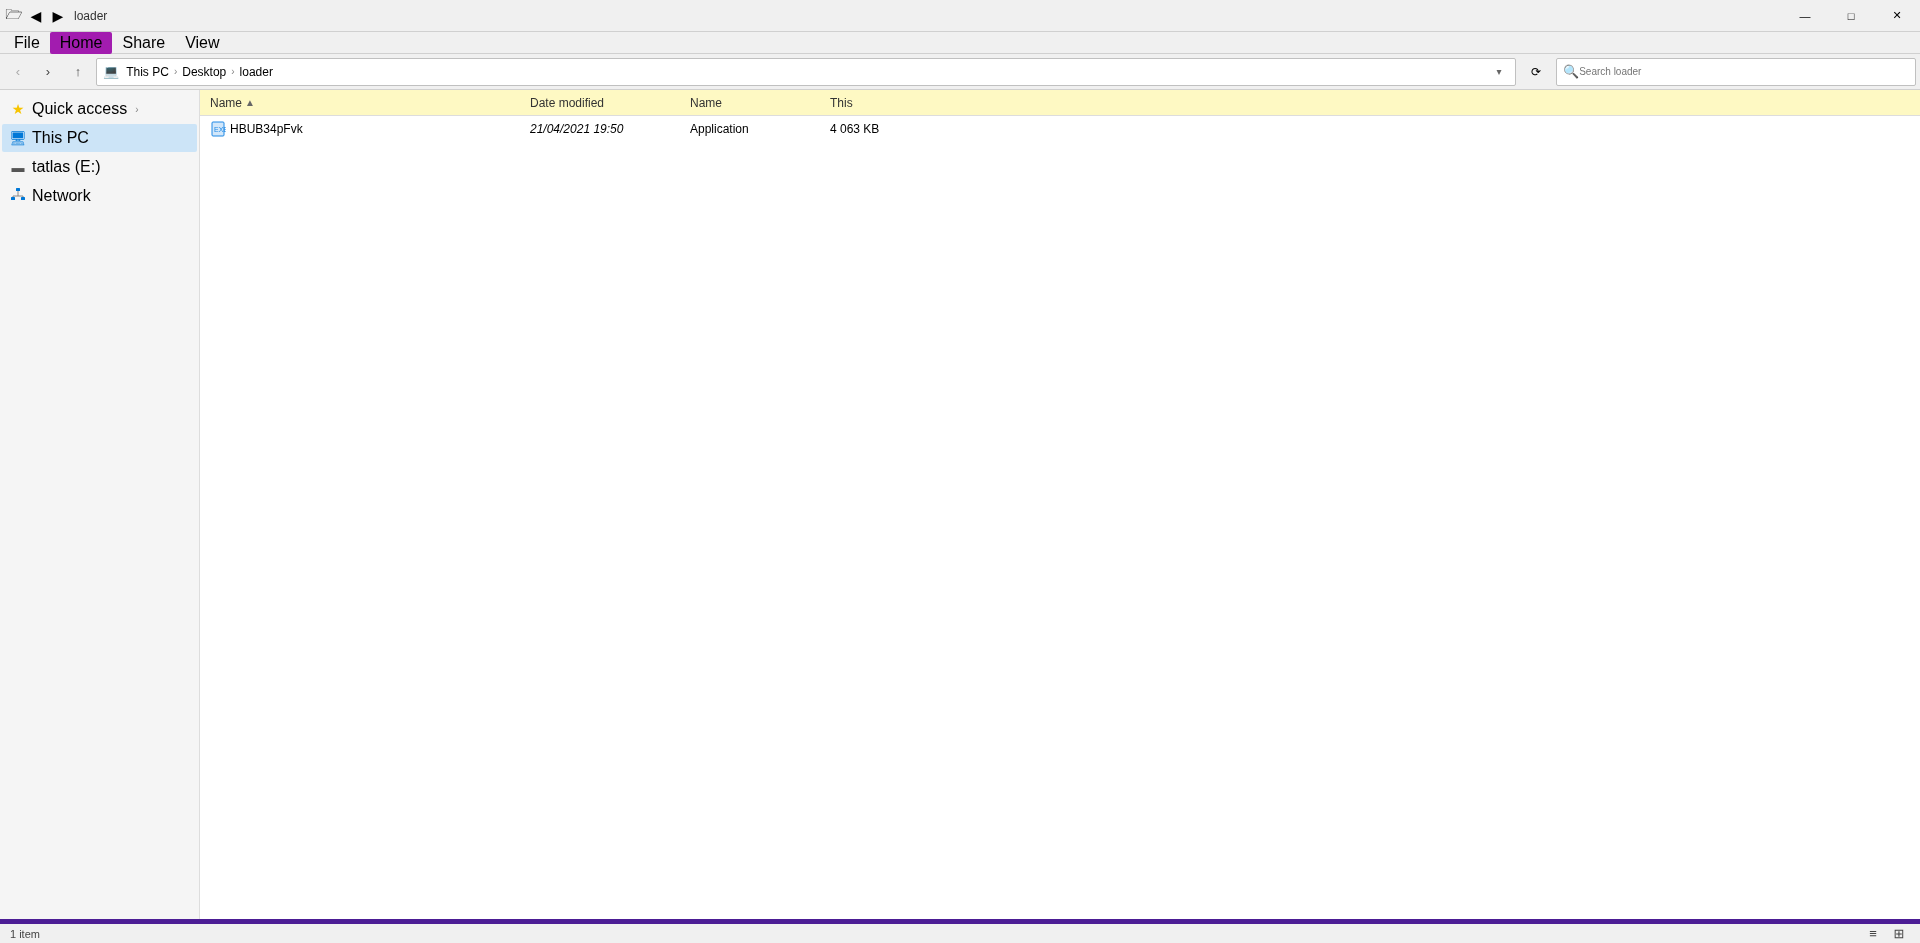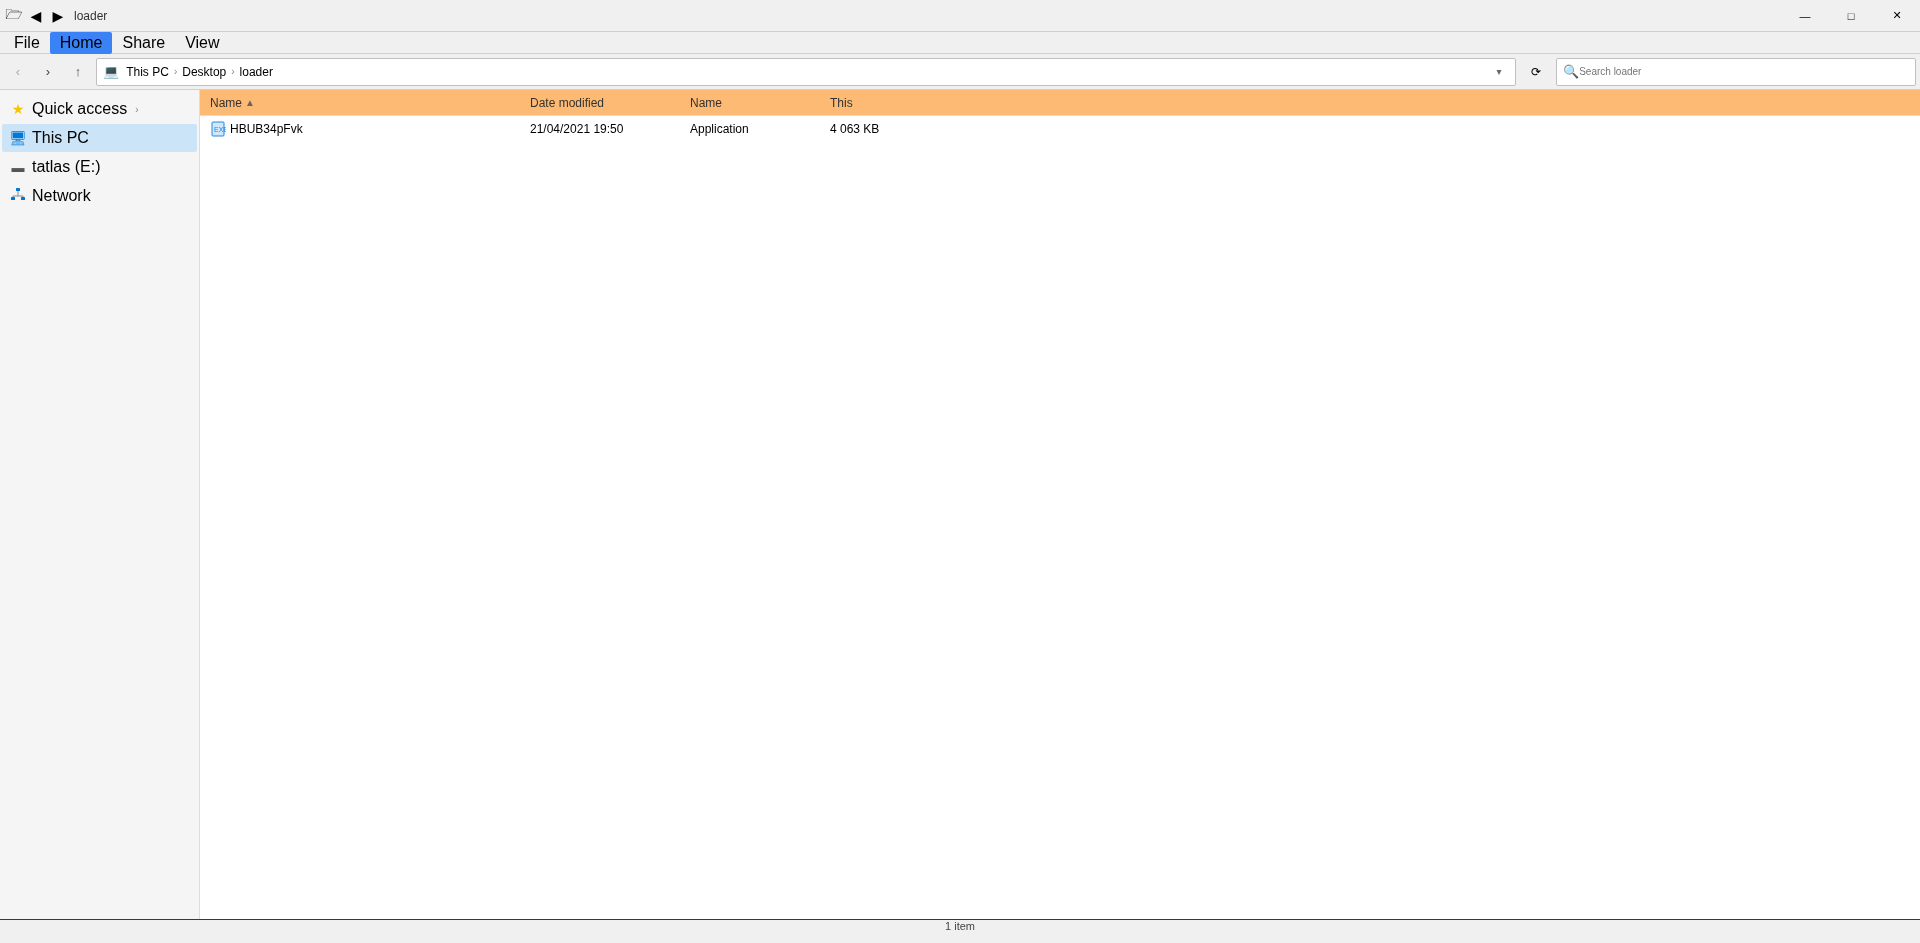--- a/index.html
+++ b/index.html
@@ -75,7 +75,7 @@
       font-size: 16px;
       border-radius: 2px;
     }
-    .menu-item.active { background: #3b82f6; }
+    .menu-item.active { background: #a21caf; }
 
     
     .nav-bar {

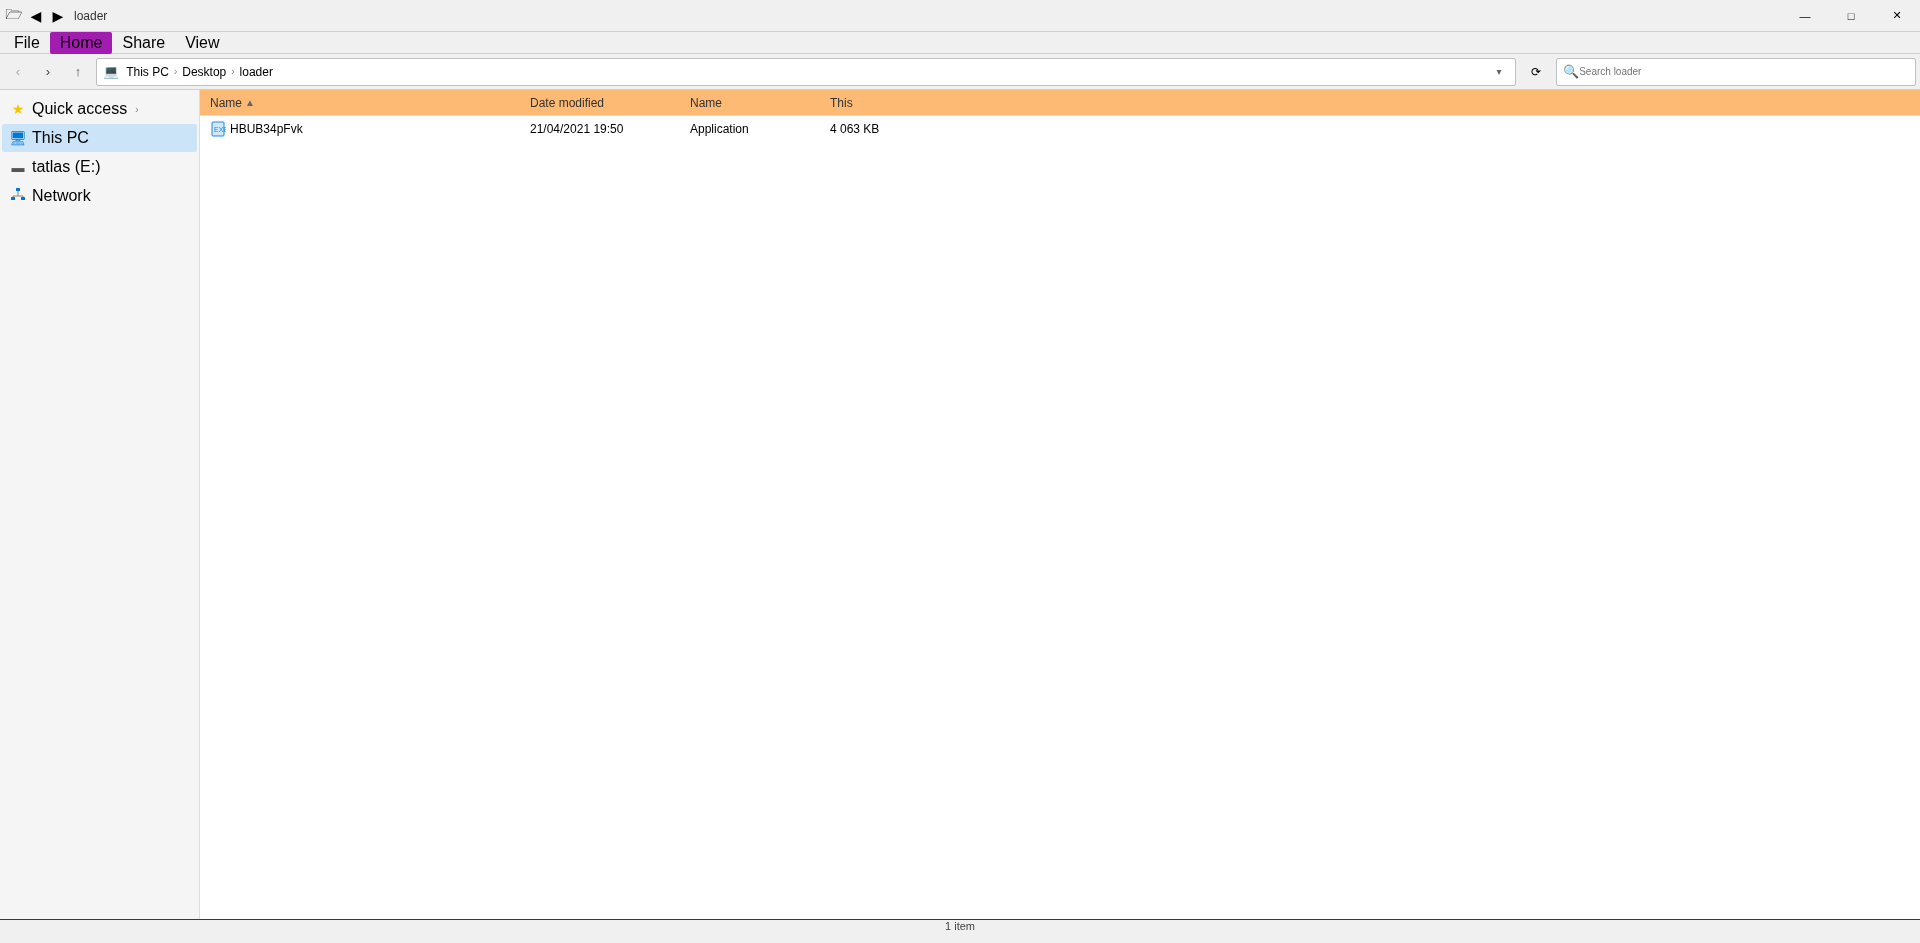--- a/index.html
+++ b/index.html
@@ -236,7 +236,7 @@
       display: flex;
       align-items: center;
       border-bottom: 1px solid #ddd;
-      background: #fdba74;
+      background: #fef9c3;
       height: 26px;
       padding: 0 10px;
       position: relative;

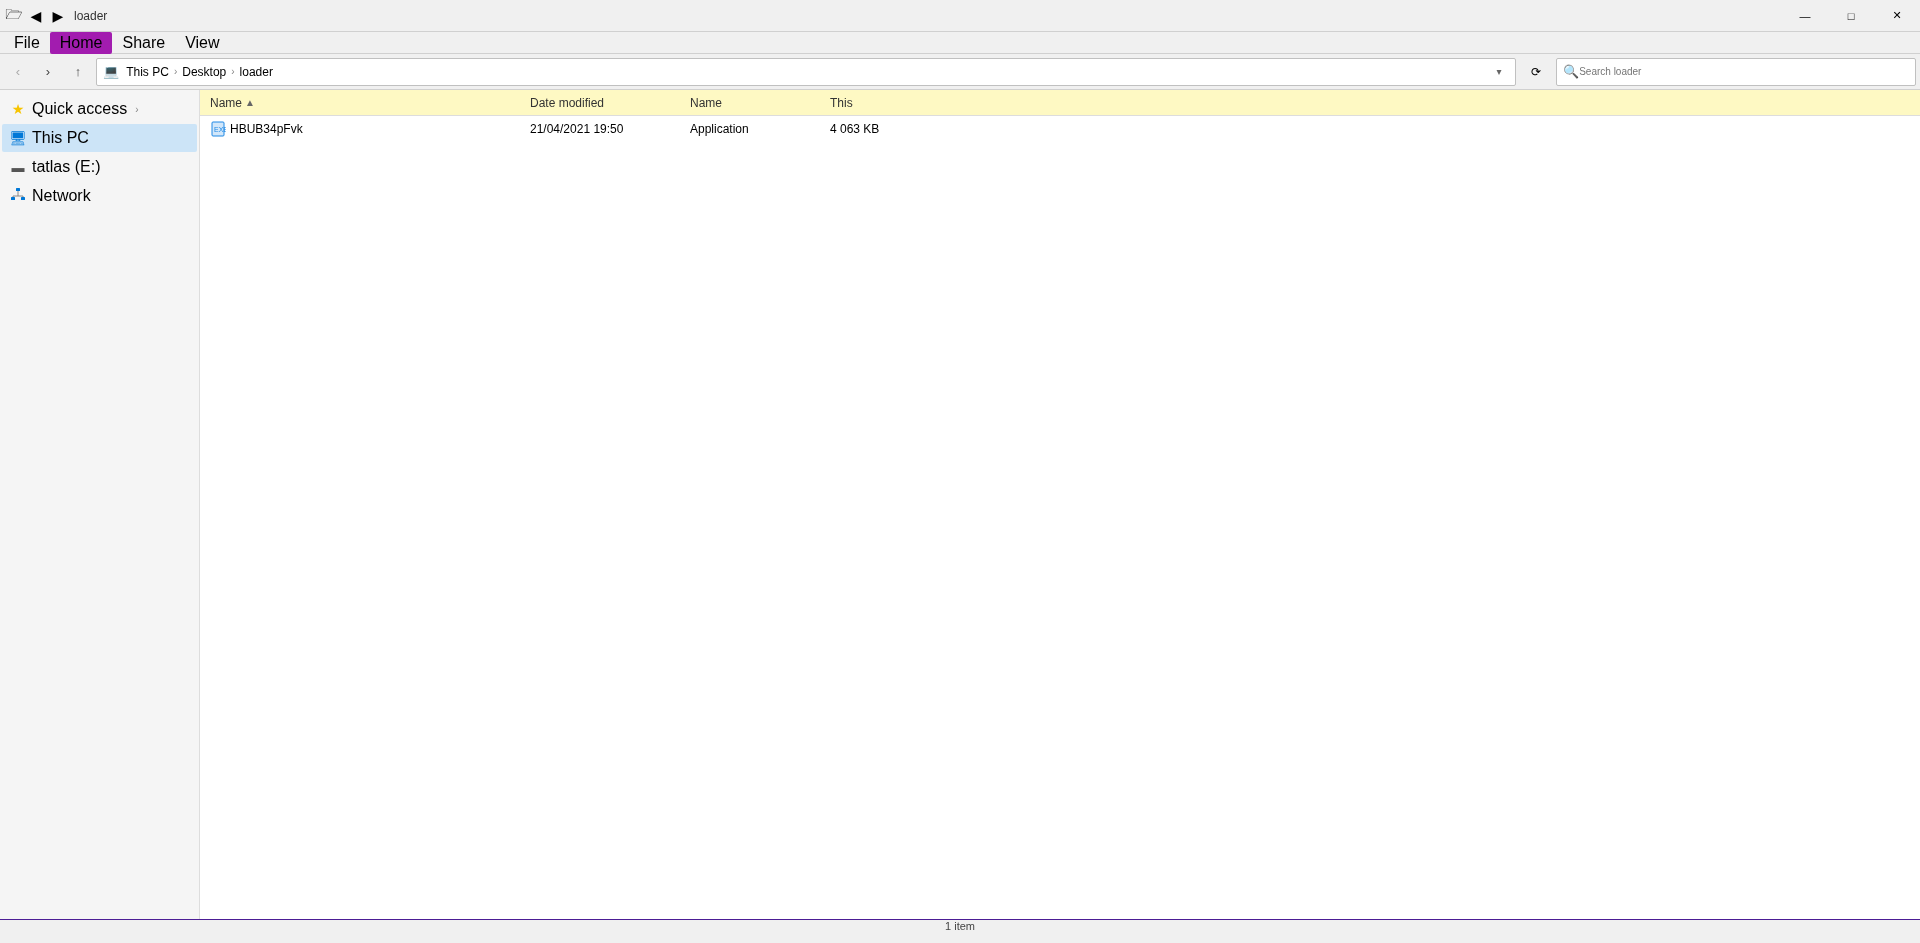--- a/index.html
+++ b/index.html
@@ -276,7 +276,7 @@
       gap: 4px;
     }
     .file-cell.name { width: 320px; }
-    .file-cell.date { width: 160px; }
+    .file-cell.date { width: 160px; font-style: italic; }
     .file-cell.type { width: 140px; }
     .file-cell.size { width: 120px; }
 

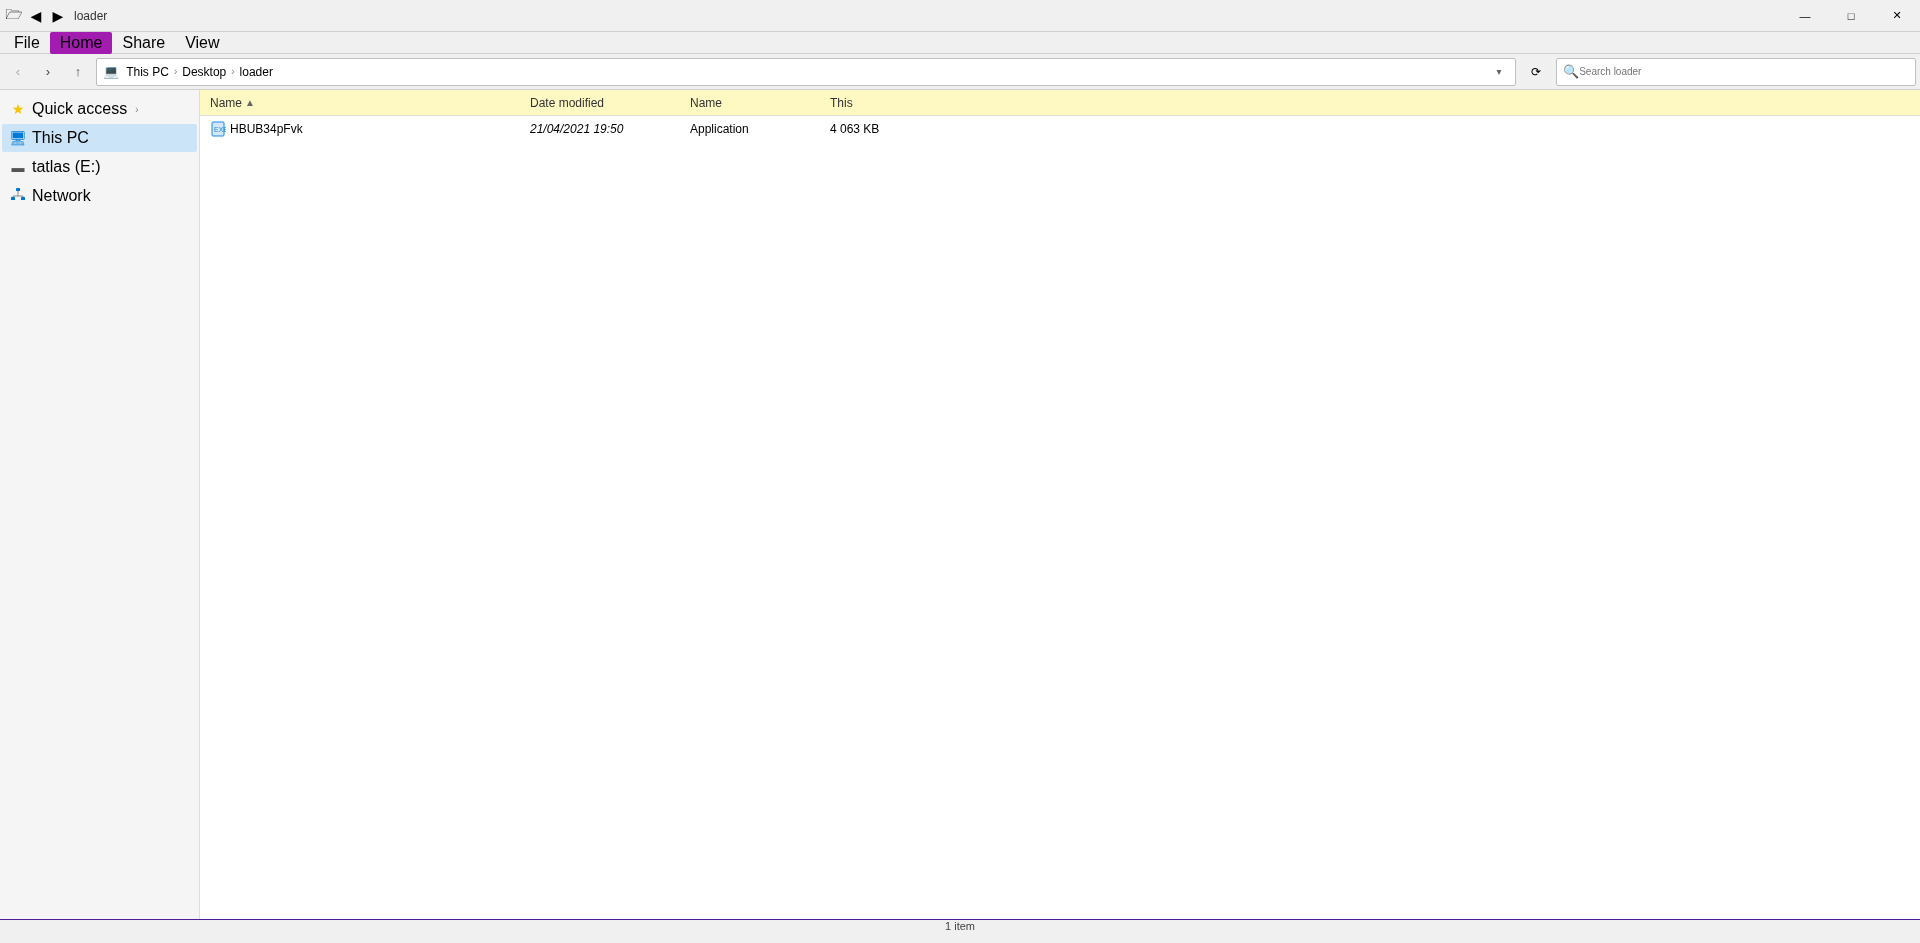--- a/index.html
+++ b/index.html
@@ -294,14 +294,13 @@
     .status-bar {
       height: 24px;
       background: #f0f0f0;
-      border-top: 1px solid #4c1d95;
+      border-top: 5px solid #4c1d95;
       display: flex;
       align-items: center;
       padding: 0 10px;
       font-size: 11px;
       color: #444;
       gap: 20px;
-      flex-direction: column;
     }
     .status-right {
       margin-left: auto;

